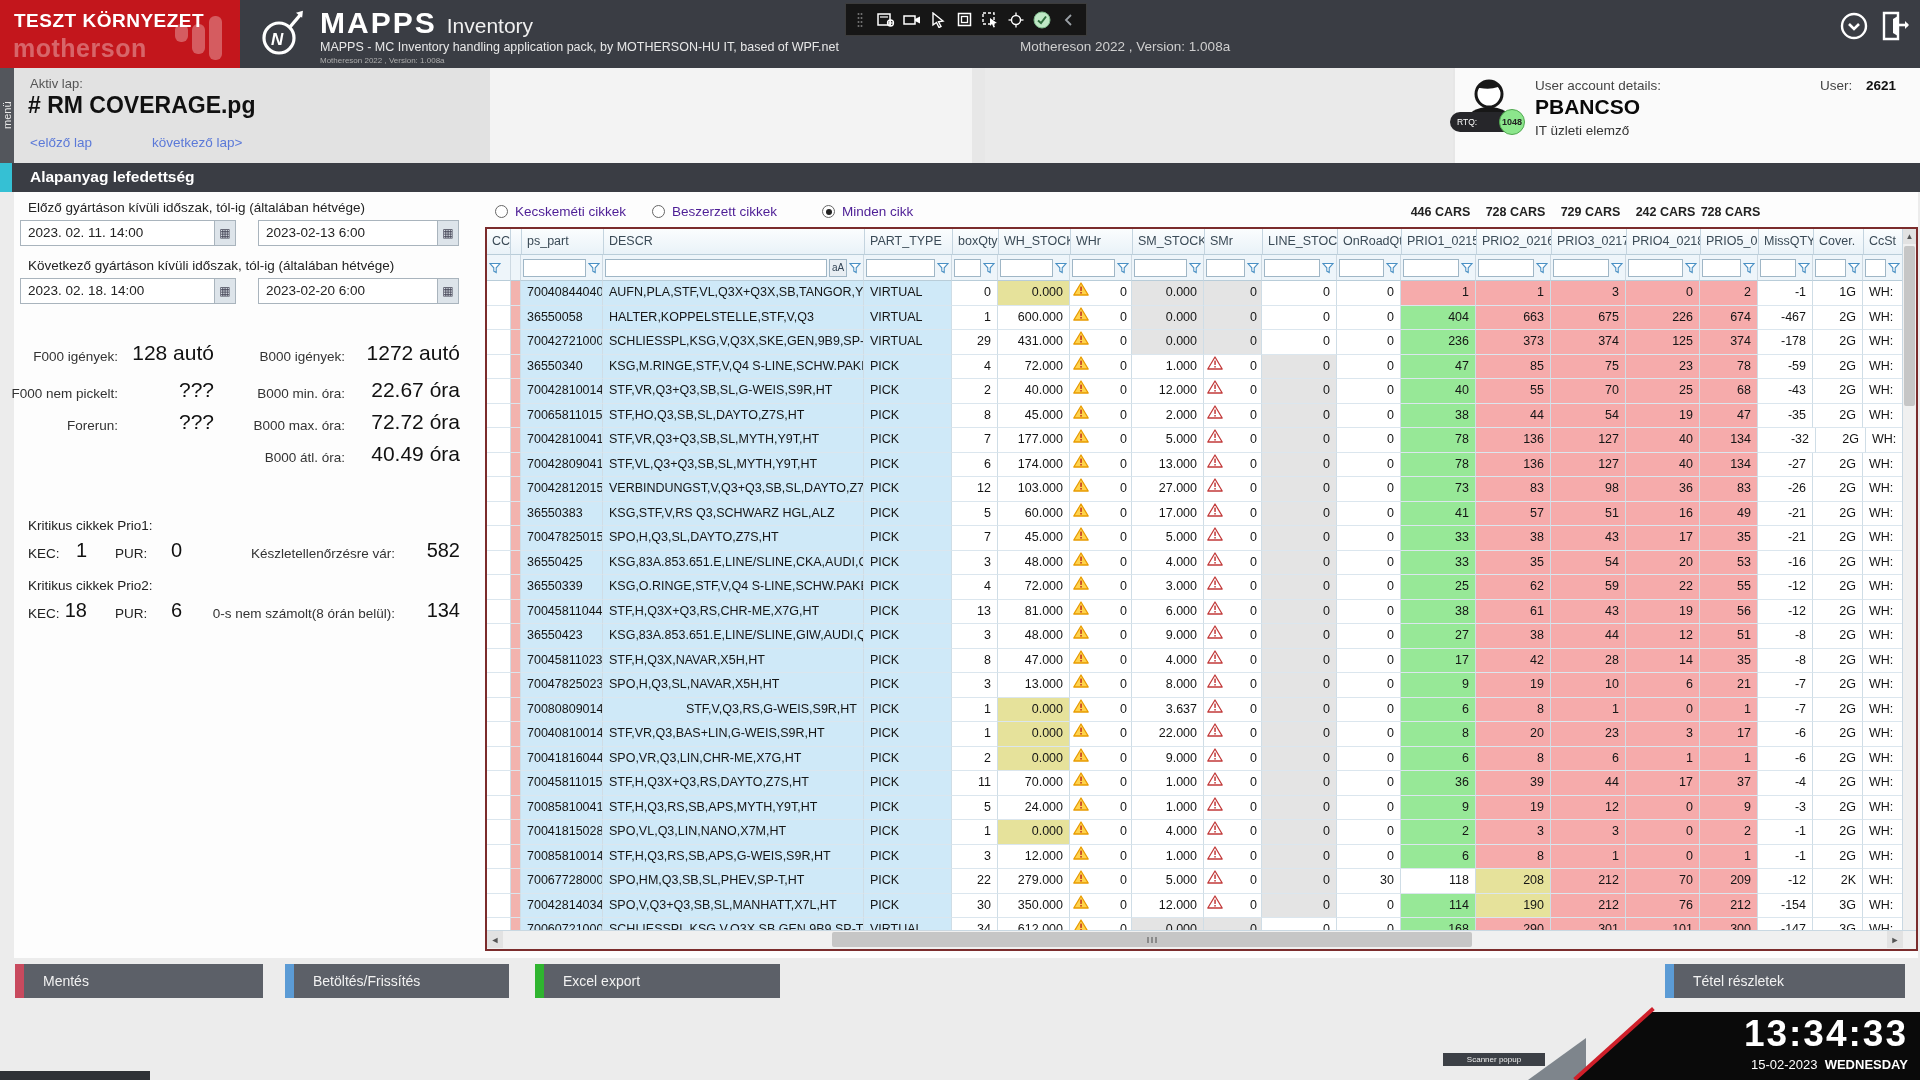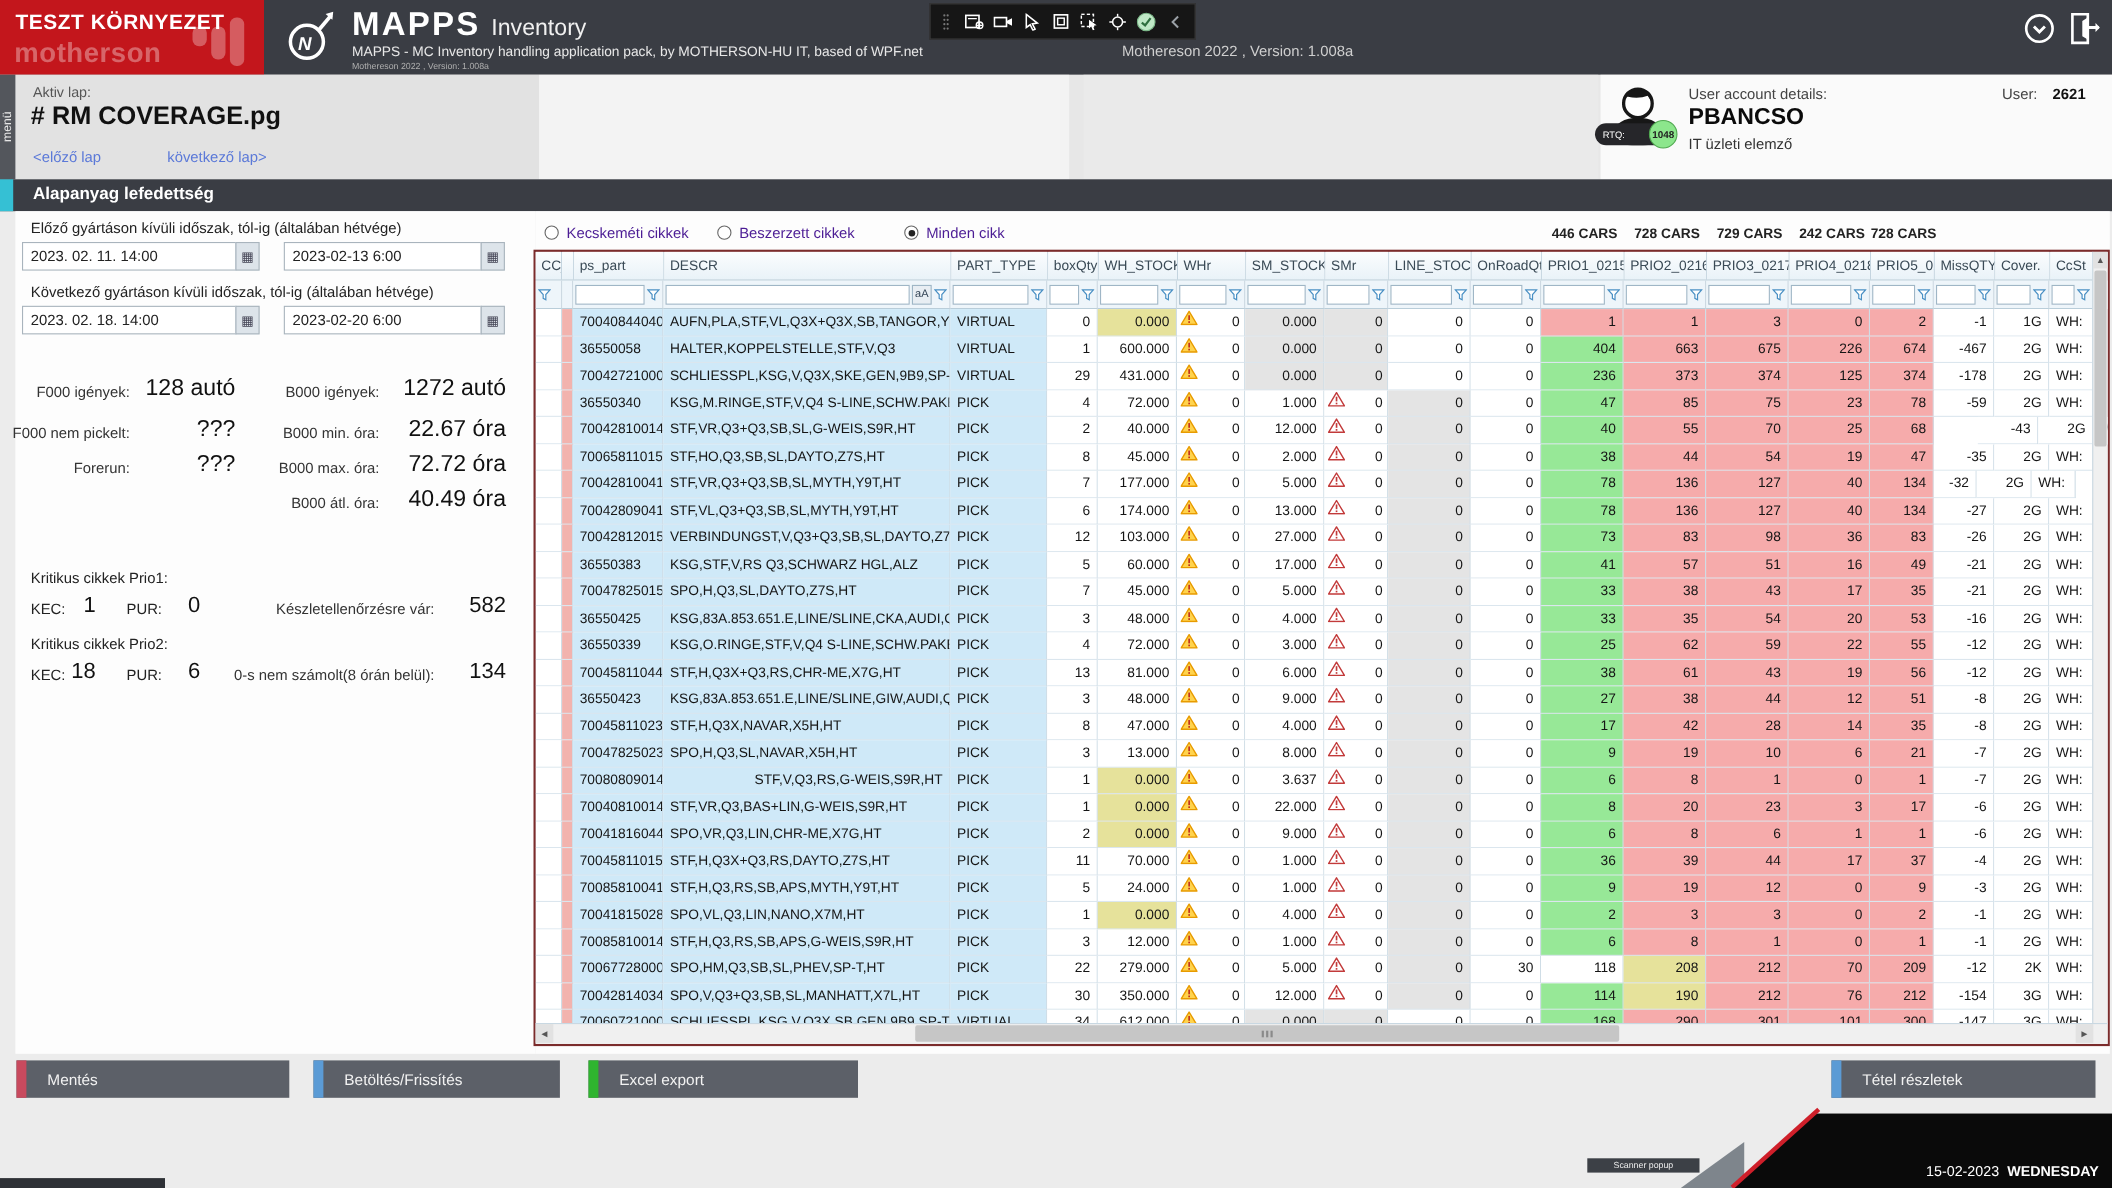--- a/index.html
+++ b/index.html
@@ -648,7 +648,7 @@
           <div class="td num c-pink" style="width: 75px;">70</div>
           <div class="td num c-pink" style="width: 74px;">25</div>
           <div class="td num c-pink" style="width: 58px;">68</div>
-          <div class="td num" style="width: 55px; margin-left: 40px;">-43</div>
+          <div class="td num" style="width: 55px;">-43</div>
           <div class="td num" style="width: 50px;">2G</div>
           <div class="td" style="width: 40px;">WH:</div>
         </div>

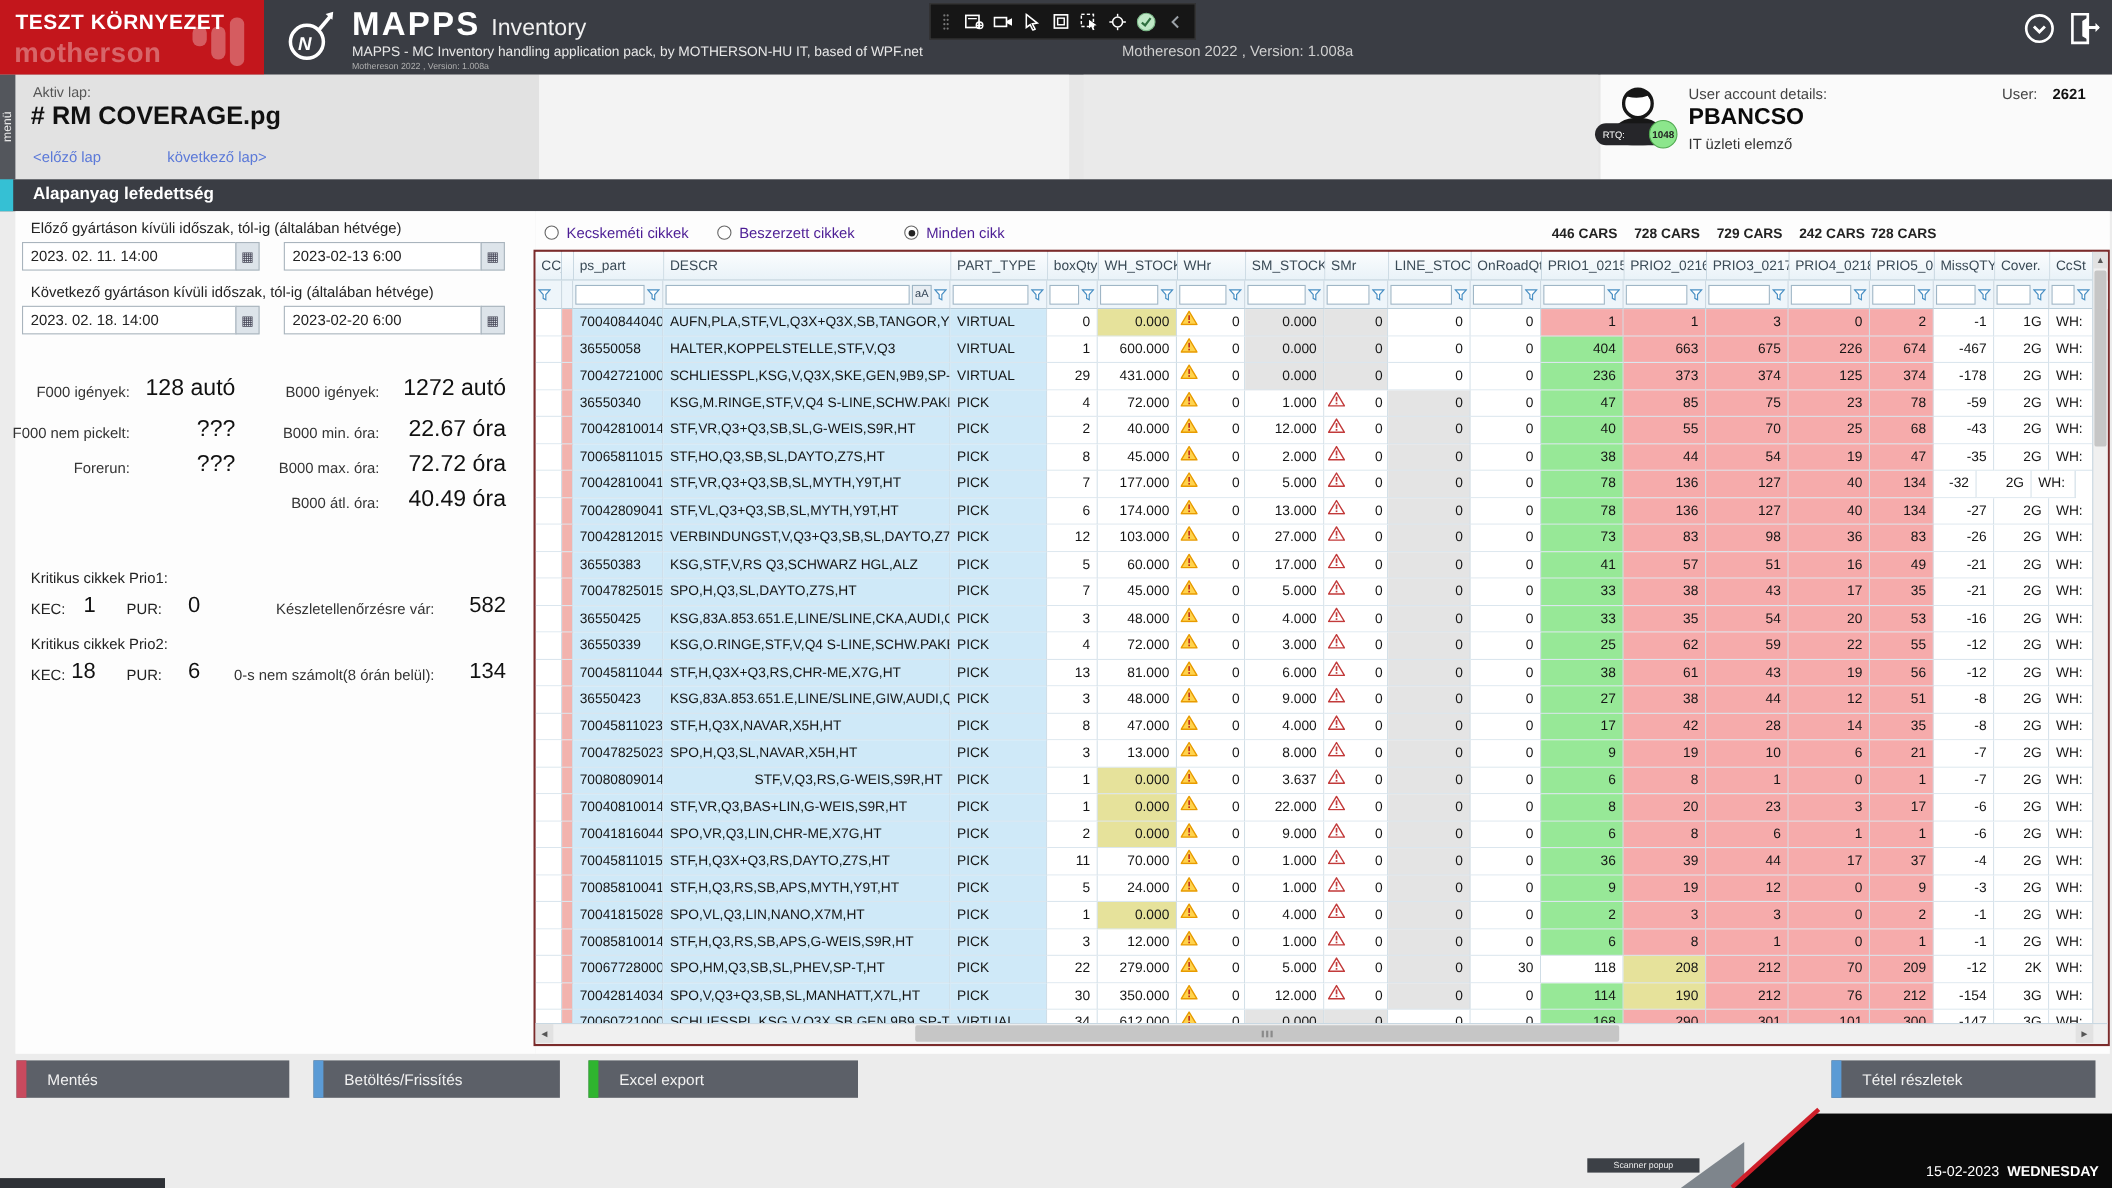--- a/index.html
+++ b/index.html
@@ -720,7 +720,7 @@
           <div class="td num c-pink" style="width: 75px;">127</div>
           <div class="td num c-pink" style="width: 74px;">40</div>
           <div class="td num c-pink" style="width: 58px;">134</div>
-          <div class="td num" style="width: 39px;">-32</div>
+          <div class="td num" style="width: 58px;">-32</div>
           <div class="td num" style="width: 50px;">2G</div>
           <div class="td" style="width: 40px;">WH:</div>
         </div>

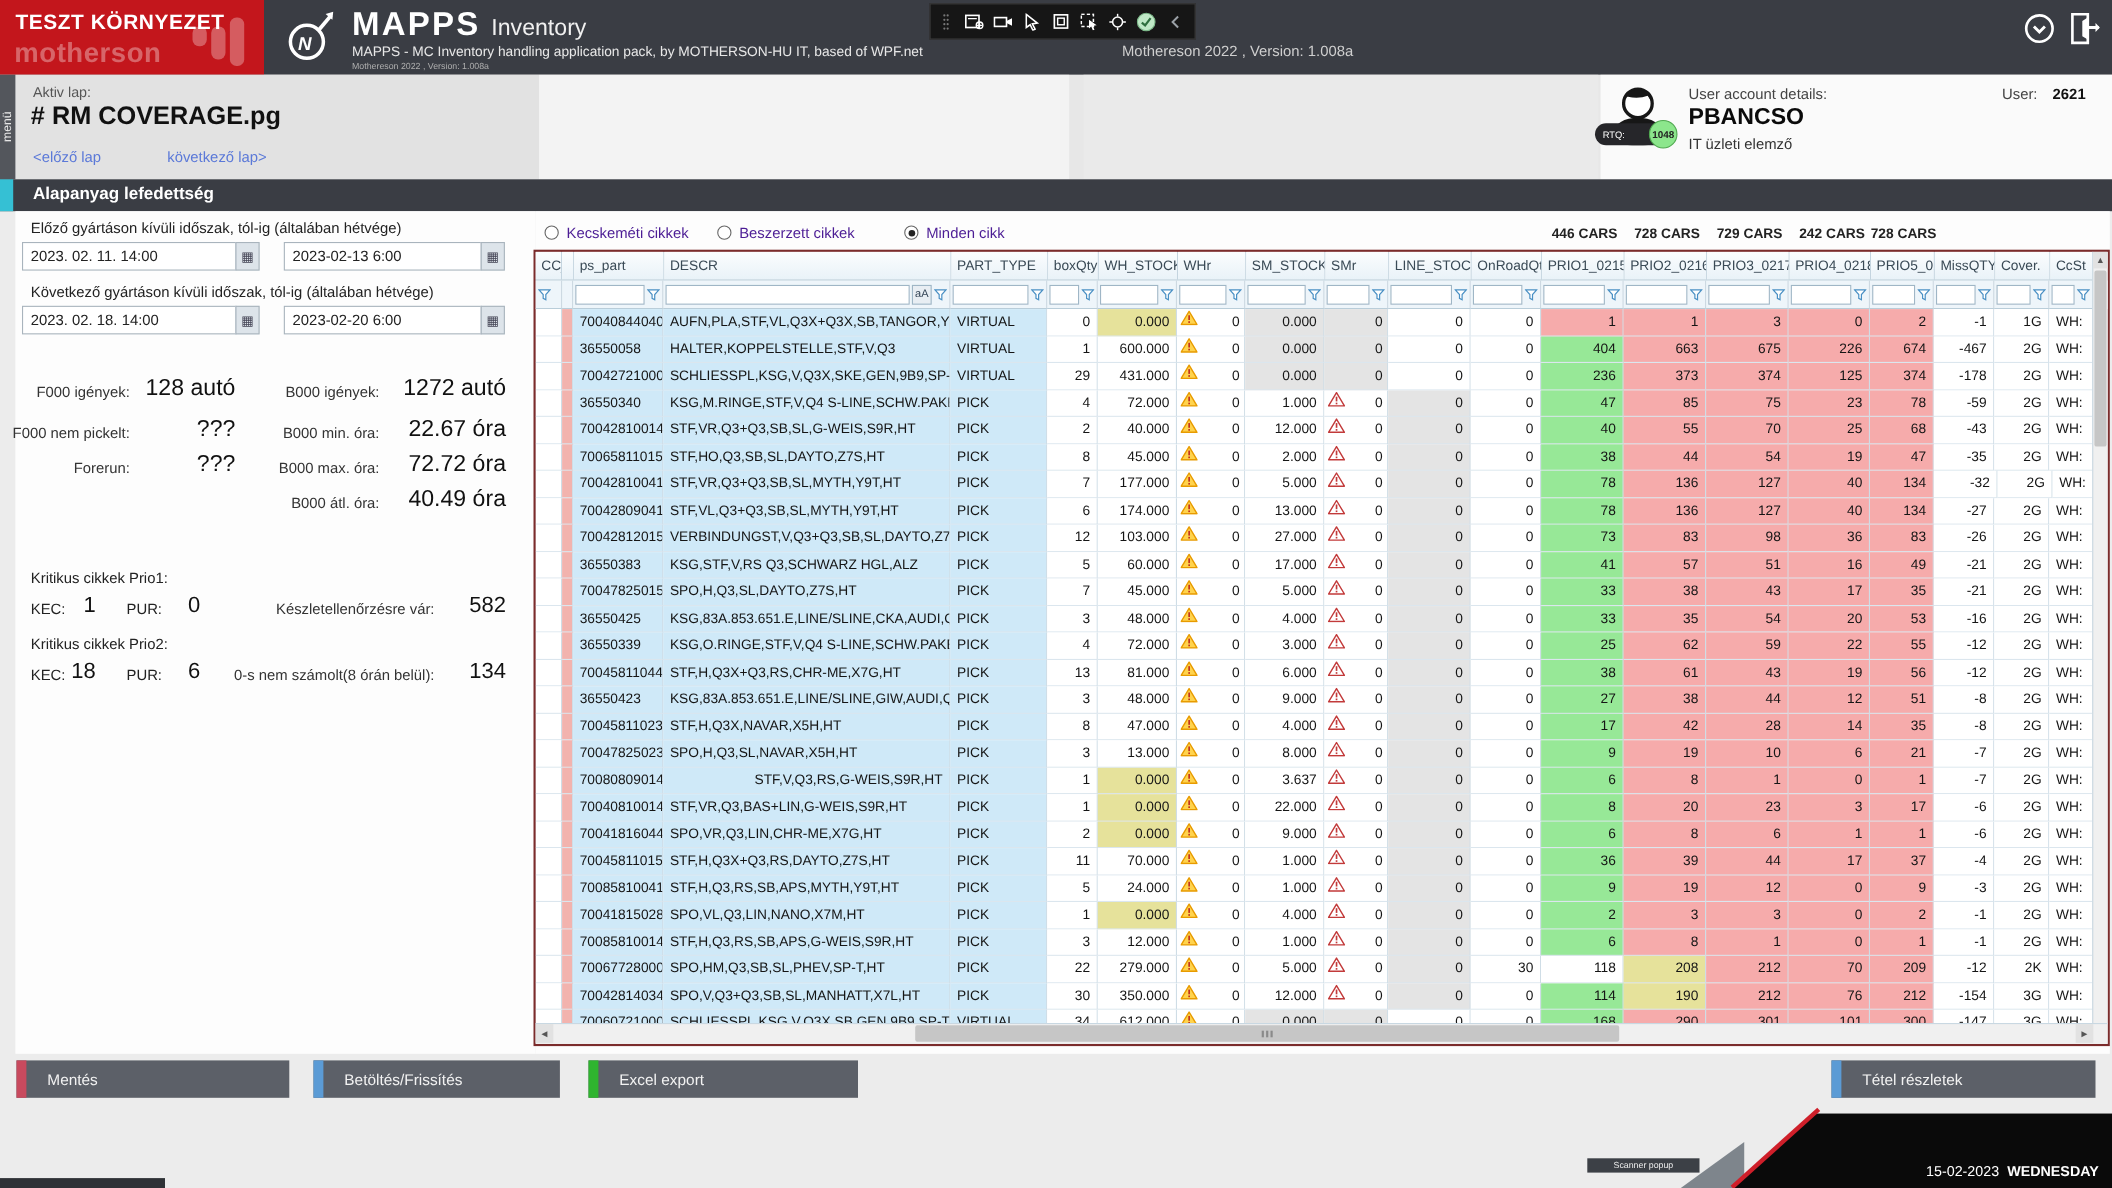--- a/index.html
+++ b/index.html
@@ -1479,6 +1479,7 @@
   <div class="clockblack"></div>
   <div class="reddiag"></div>
   <div class="scanlabel">Scanner popup</div>
+  <div class="clocktime">13:34:33</div>
   <div class="clockdate"><span>15-02-2023</span>&nbsp;&nbsp;<b>WEDNESDAY</b></div>
   <div class="bottomstrip"></div>
 

